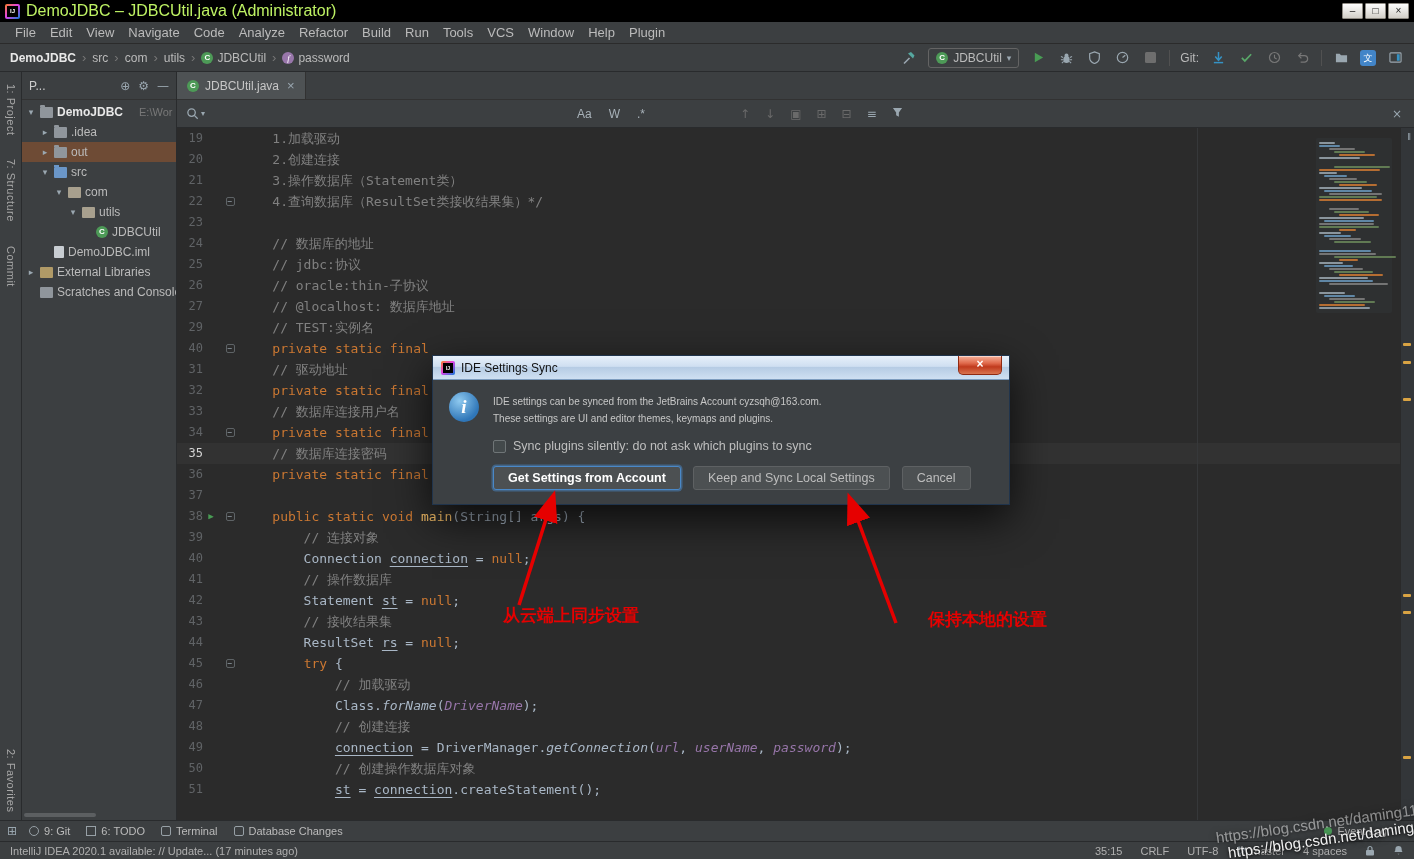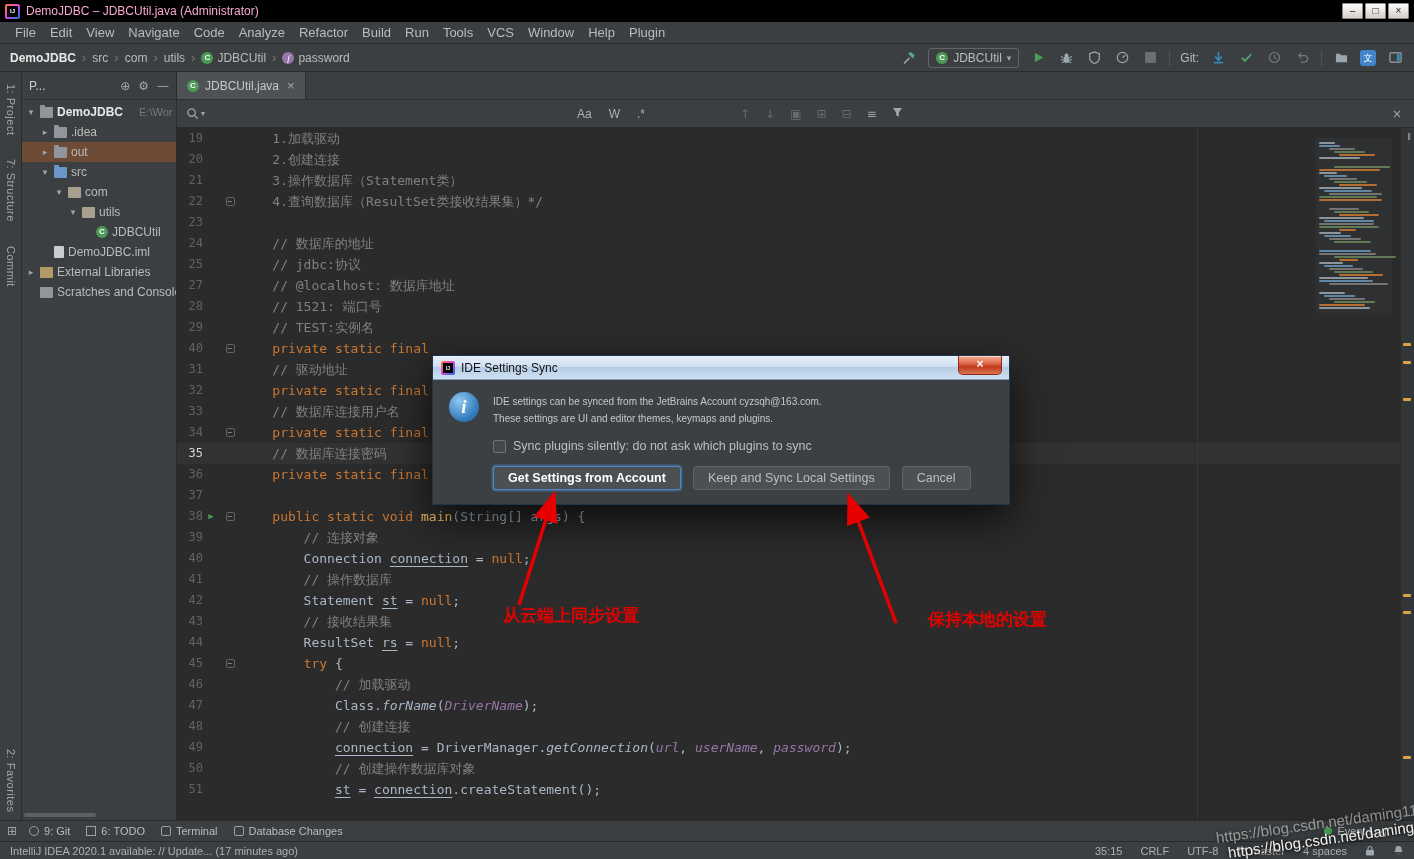--- a/index.html
+++ b/index.html
@@ -9,7 +9,7 @@
   .titlebar{height:22px;background:#000;display:flex;align-items:center;padding:0 5px;gap:6px}
   .appicon{width:15px;height:15px;border-radius:2px;background:linear-gradient(135deg,#fc801d,#e343e6 45%,#0a7bd6);display:flex;align-items:center;justify-content:center;flex:none}
   .appicon i{font-style:normal;background:#000;color:#fff;font-size:6px;width:11px;height:11px;text-align:center;line-height:11px;font-weight:bold}
-  .wtitle{color:#f9a8d4;font-size:12px}
+  .wtitle{color:#bef264;font-size:16px}
   .wbtns{margin-left:auto;display:flex;gap:2px}
   .wbtn{width:21px;height:16px;background:linear-gradient(#fdfdfd,#d2cfc8);border:1px solid #8e8a83;color:#222;font-size:10px;line-height:13px;text-align:center;border-radius:1px}
 

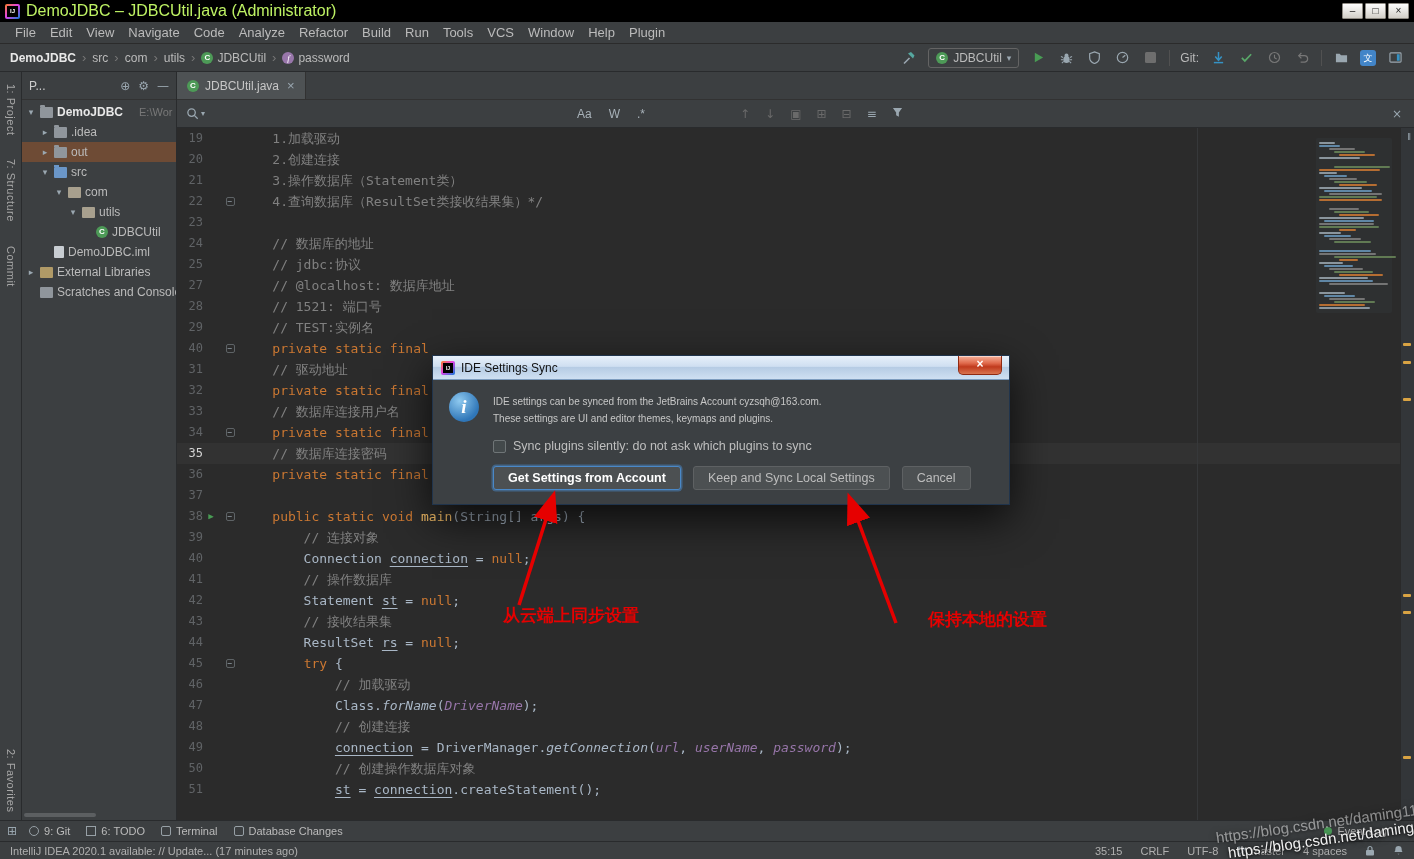--- a/index.html
+++ b/index.html
@@ -441,6 +441,12 @@
             <span class="gslot"></span>
             <span class="fslot"></span>
             <span class="ctext"><span class="cmt">    // jdbc:协议</span></span>
+          </div>
+          <div class="codeline">
+            <span class="lnum">26</span>
+            <span class="gslot"></span>
+            <span class="fslot"></span>
+            <span class="ctext"><span class="cmt">    // oracle:thin-子协议</span></span>
           </div>
           <div class="codeline">
             <span class="lnum">27</span>

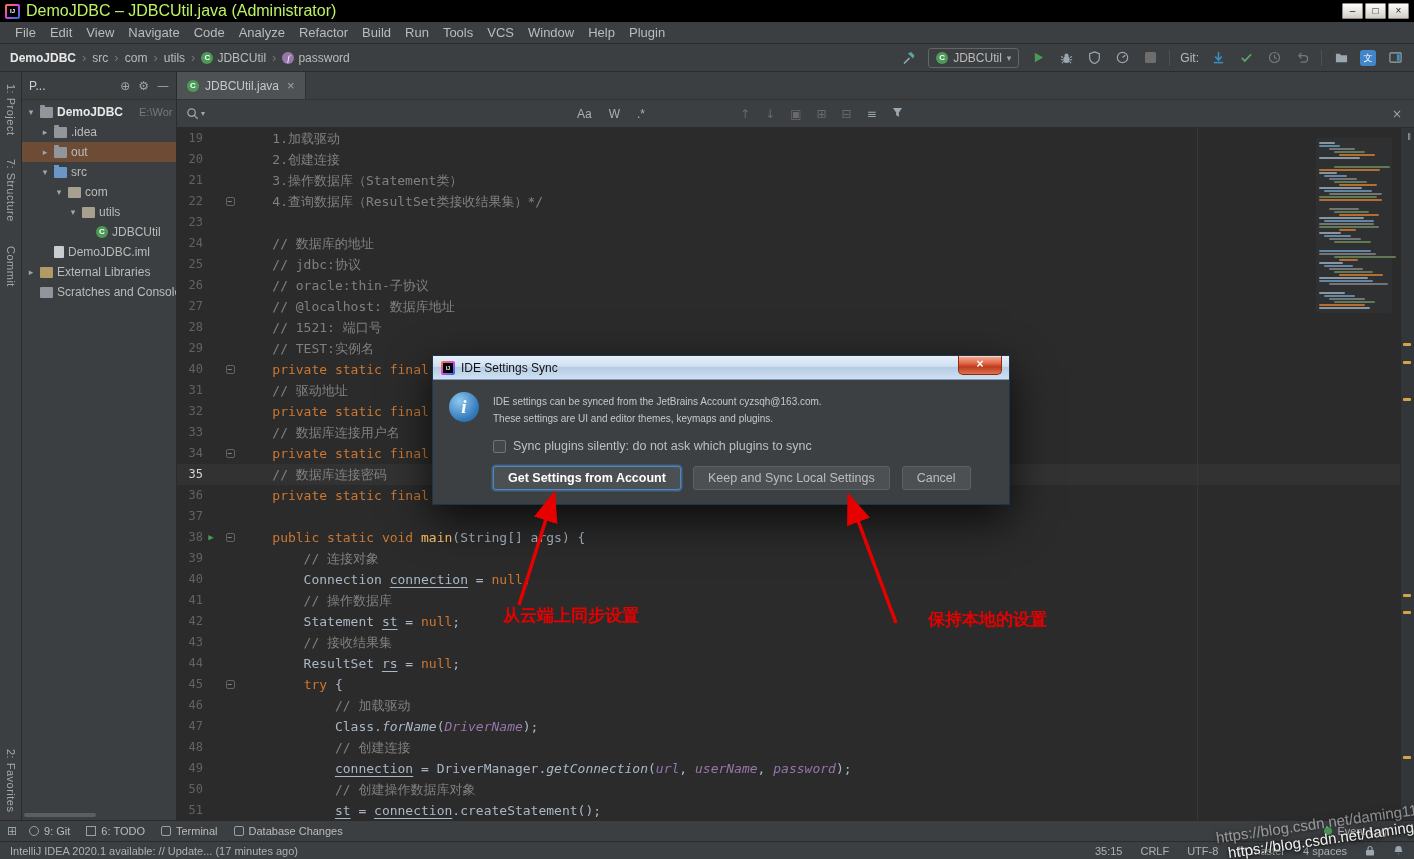--- a/index.html
+++ b/index.html
@@ -453,12 +453,6 @@
             <span class="gslot"></span>
             <span class="fslot"></span>
             <span class="ctext"><span class="cmt">    // @localhost: 数据库地址</span></span>
-          </div>
-          <div class="codeline">
-            <span class="lnum">28</span>
-            <span class="gslot"></span>
-            <span class="fslot"></span>
-            <span class="ctext"><span class="cmt">    // 1521: 端口号</span></span>
           </div>
           <div class="codeline">
             <span class="lnum">29</span>

